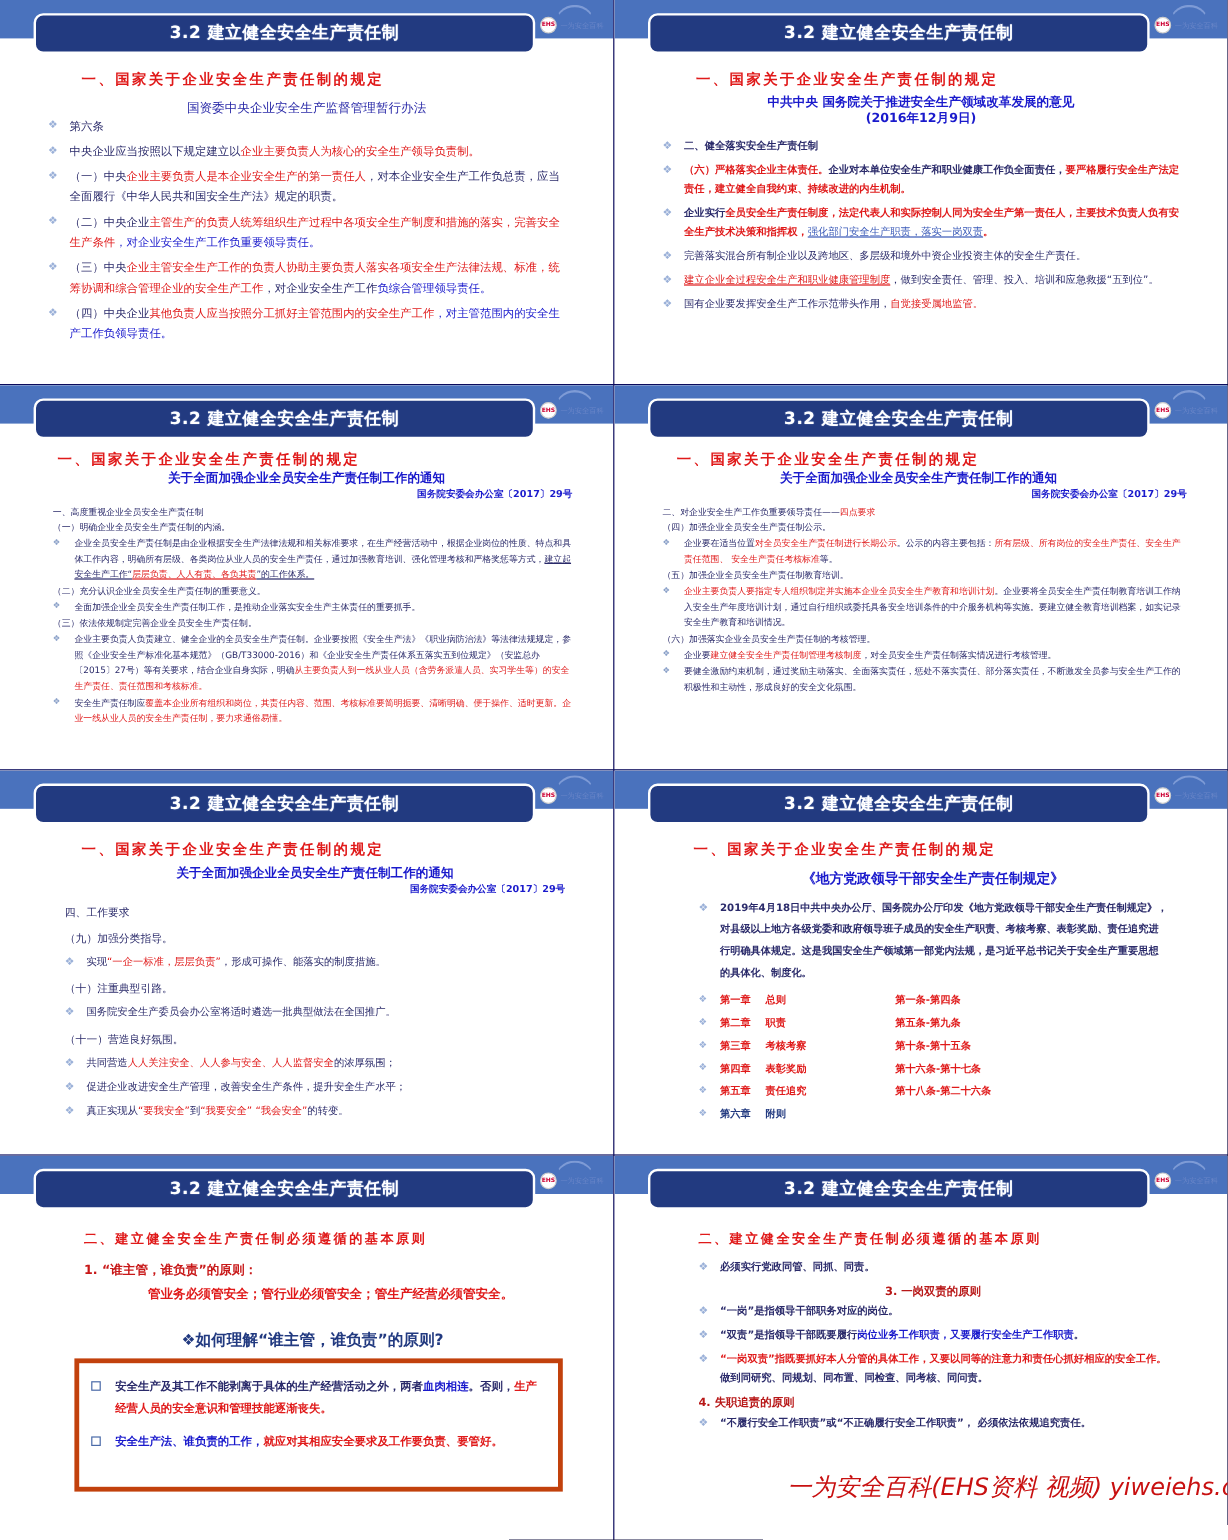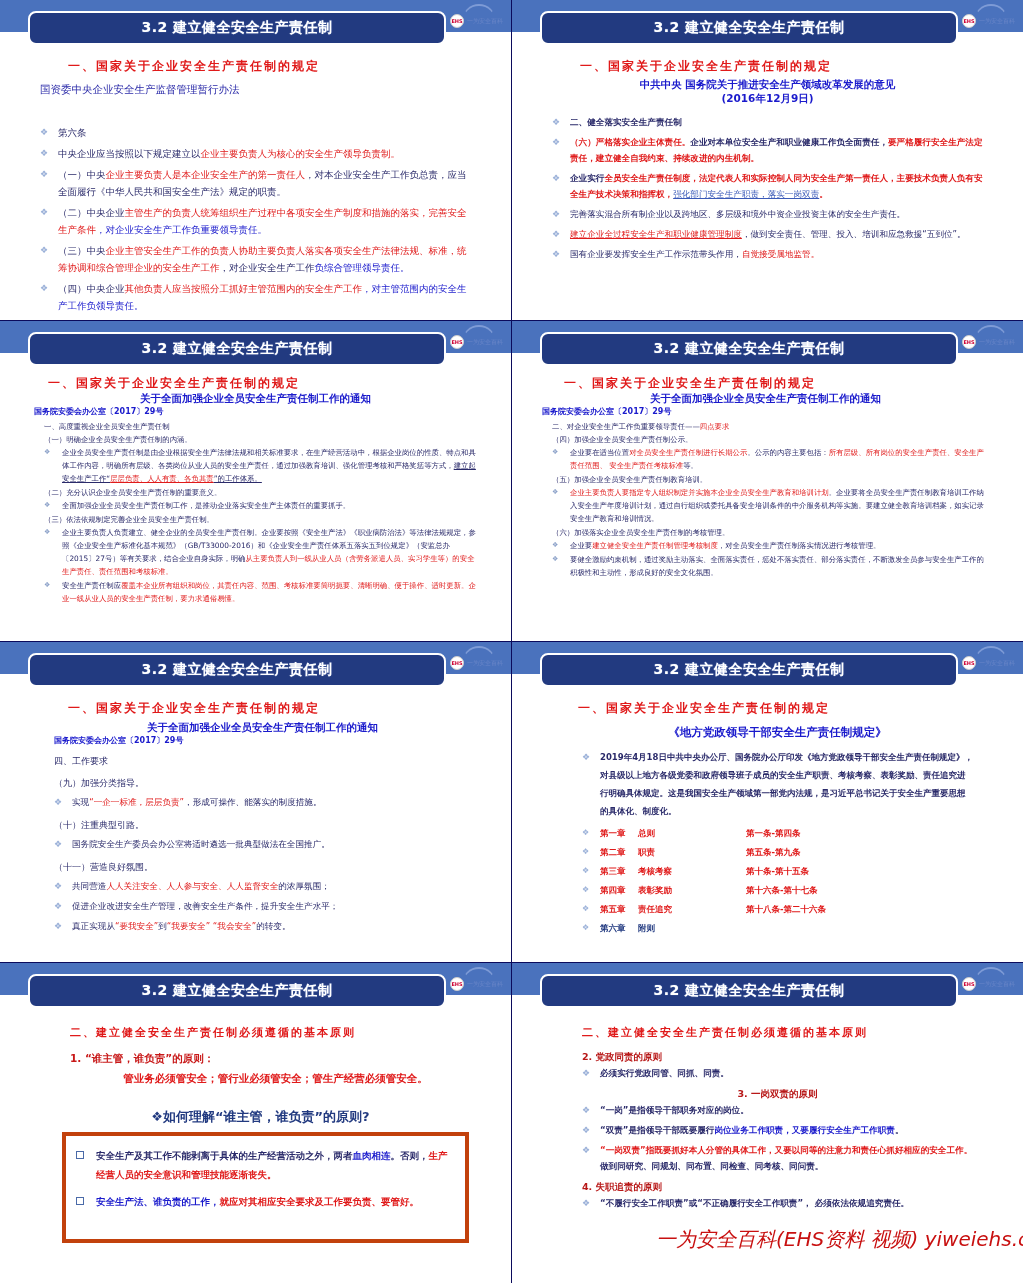--- a/index.html
+++ b/index.html
@@ -17,7 +17,7 @@
   .sec-head { color: #e01a1a; font-weight: bold; font-size: 12px; letter-spacing: 2px; margin-left: 28px; margin-top: 4px; }
   .doc-title { color: #1a1acc; font-weight: bold; font-size: 10.5px; text-align: center; }
   .doc-sub { color: #1a1acc; font-weight: bold; font-size: 8px; text-align: left; }
-  .doc-title-serif { color: #2a2aa8; font-family: Liberation Serif, serif; font-size: 10.5px; margin: 8px 0 27px; }
+  .doc-title-serif { color: #2a2aa8; font-family: Liberation Serif, serif; font-size: 10.5px; text-align: center; margin: 8px 0 0; }
   .item { position: relative; padding-left: 18px; color: #2a2a6a; line-height: 17px; margin-bottom: 4px; font-size: 9.5px; }
   .item.sm { font-size: 7.4px; line-height: 13px; margin-bottom: 1px; }
   .item.md { font-size: 8.6px; line-height: 16px; }

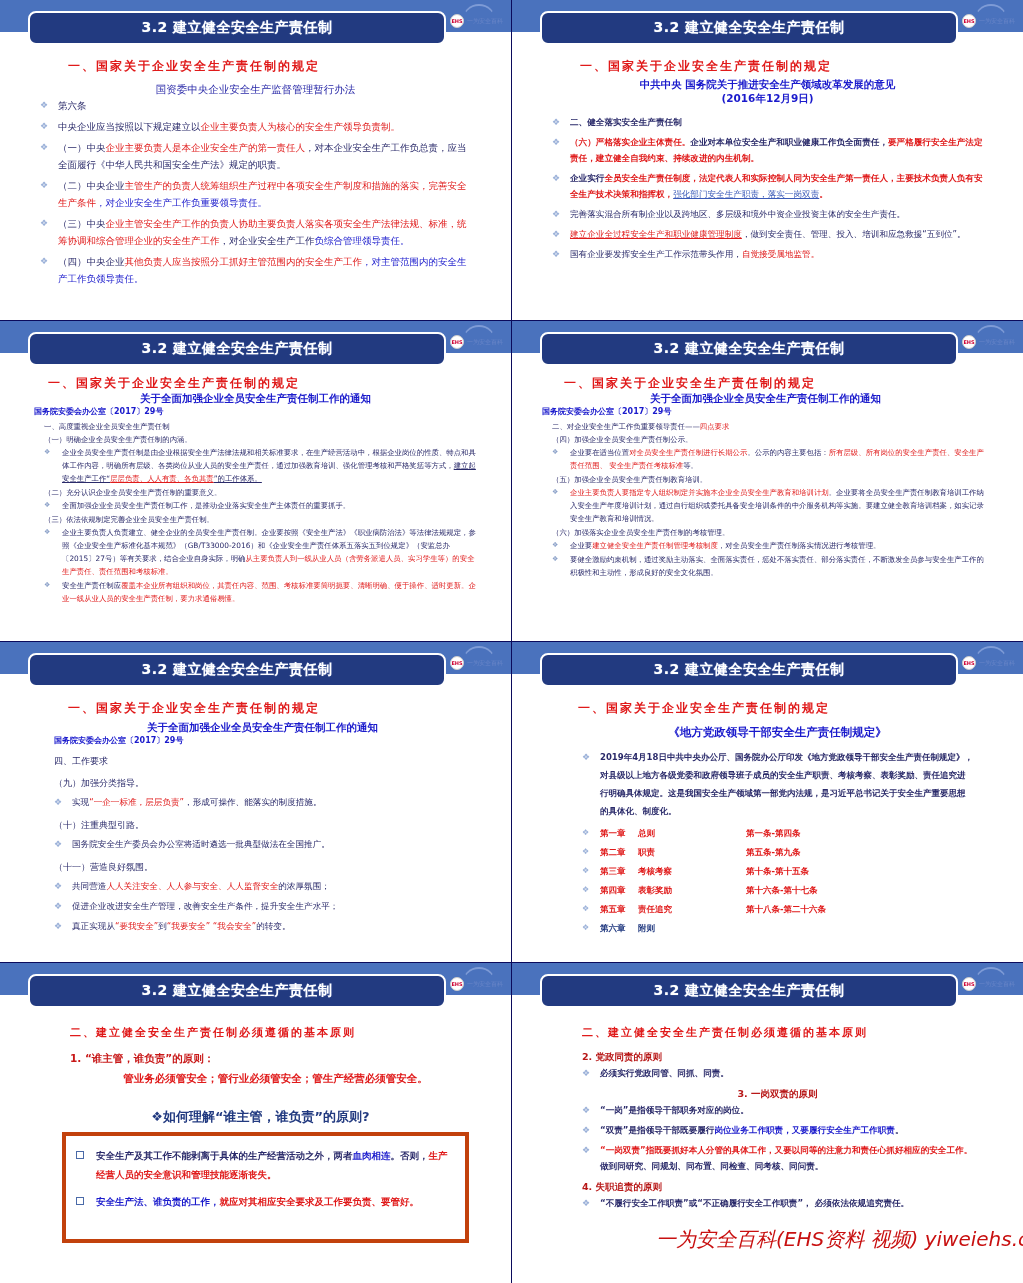--- a/index.html
+++ b/index.html
@@ -16,7 +16,7 @@
   .content { position: absolute; left: 0; top: 50px; width: 100%; bottom: 0; padding: 0 40px; }
   .sec-head { color: #e01a1a; font-weight: bold; font-size: 12px; letter-spacing: 2px; margin-left: 28px; margin-top: 4px; }
   .doc-title { color: #1a1acc; font-weight: bold; font-size: 10.5px; text-align: center; }
-  .doc-sub { color: #1a1acc; font-weight: bold; font-size: 8px; text-align: left; }
+  .doc-sub { color: #1a1acc; font-weight: bold; font-size: 8px; text-align: right; }
   .doc-title-serif { color: #2a2aa8; font-family: Liberation Serif, serif; font-size: 10.5px; text-align: center; margin: 8px 0 0; }
   .item { position: relative; padding-left: 18px; color: #2a2a6a; line-height: 17px; margin-bottom: 4px; font-size: 9.5px; }
   .item.sm { font-size: 7.4px; line-height: 13px; margin-bottom: 1px; }

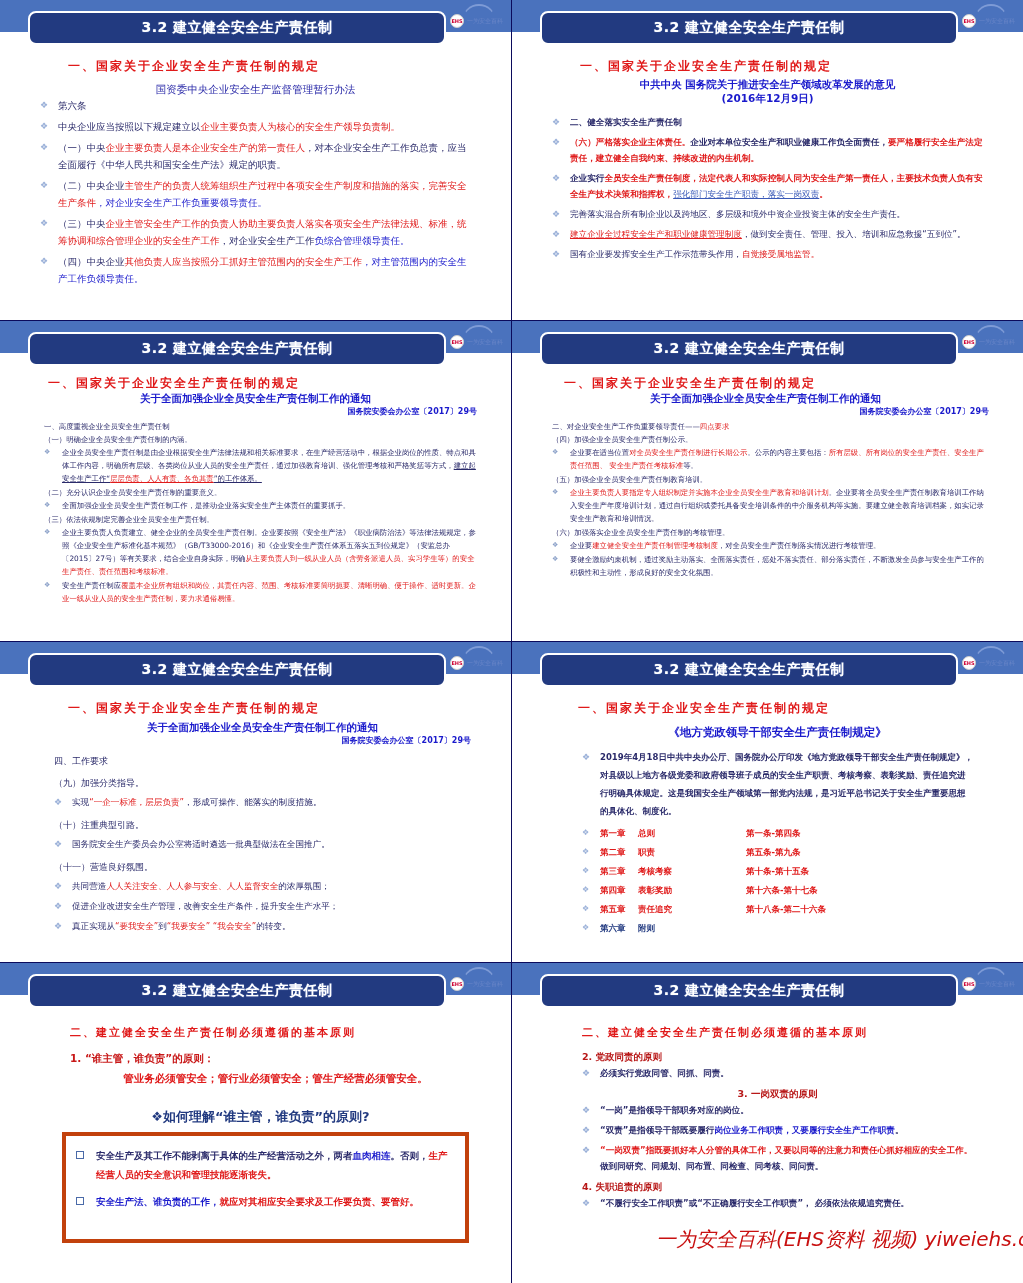--- a/index.html
+++ b/index.html
@@ -237,7 +237,6 @@
     <div class="content" style="top:58px; padding:0 50px 0 70px;">
       <div class="sec-head serif" style="font-size:11px; margin-left:0;">二、建立健全安全生产责任制必须遵循的基本原则</div>
       <div class="rich" style="margin-top:8px;">
-          <div class="bold" style="color: rgb(184, 24, 24); font-size: 9.5px; line-height: 17px;"><span>2. 党政同责的原则</span></div>
           <div class="item md light bold"><span class="bullet">❖</span><span>必须实行党政同管、同抓、同责。</span></div>
           <div class="bold" style="color: rgb(184, 24, 24); font-size: 9.5px; line-height: 17px; text-align: center;"><span>3. 一岗双责的原则</span></div>
           <div class="item md light bold"><span class="bullet">❖</span><span>“一岗”是指领导干部职务对应的岗位。</span></div>

